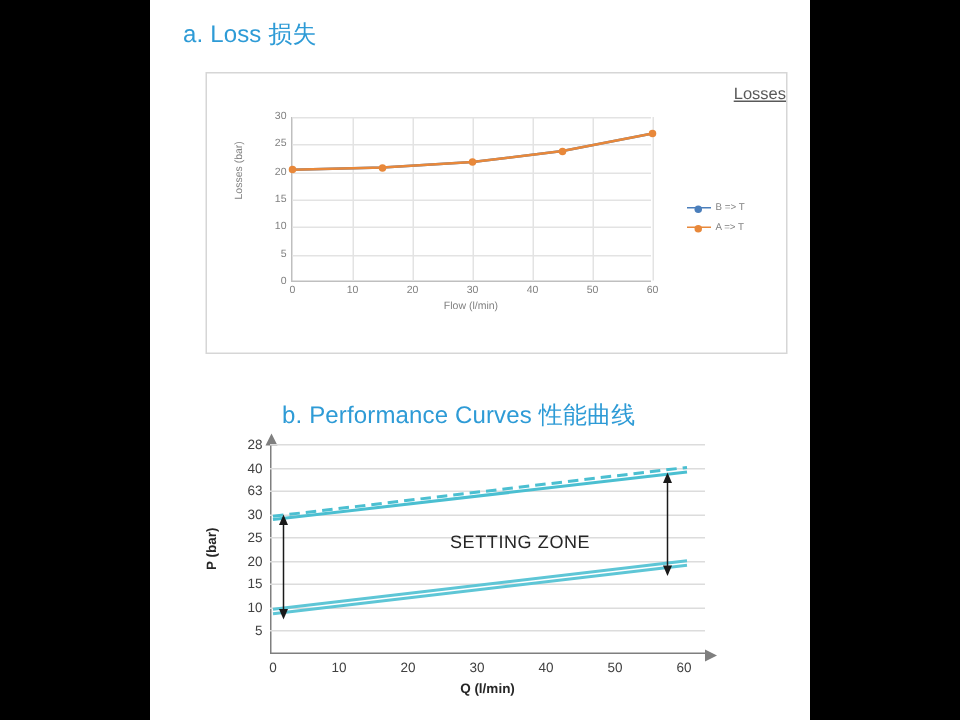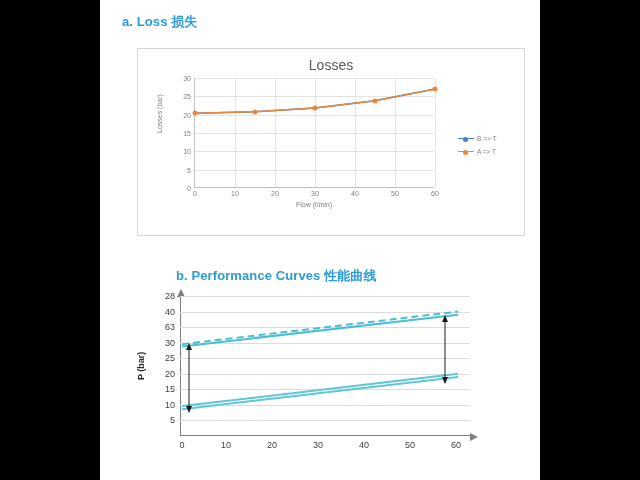--- a/index.html
+++ b/index.html
@@ -30,10 +30,9 @@
   .section-title {
     position: absolute;
     color: #2e9bd6;
-    font-size: 13px;
+    font-size: 16px;
     letter-spacing: 0.1px;
     white-space: nowrap;
-    font-weight: bold;
   }
   #title-a { left: 22px; top: 13px; }
   #title-b { left: 28px; top: 267px; padding-left: 48px; }

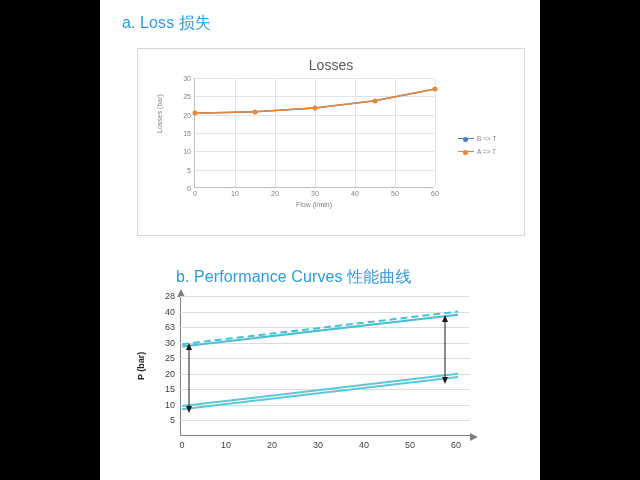--- a/index.html
+++ b/index.html
@@ -53,9 +53,10 @@
     left: 0;
     top: 8px;
     width: 100%;
-    text-align: center;
-    font-size: 14px;
+    text-align: right;
+    font-size: 11px;
     color: #595959;
+    text-decoration: underline;
   }
   
   #plot-a {

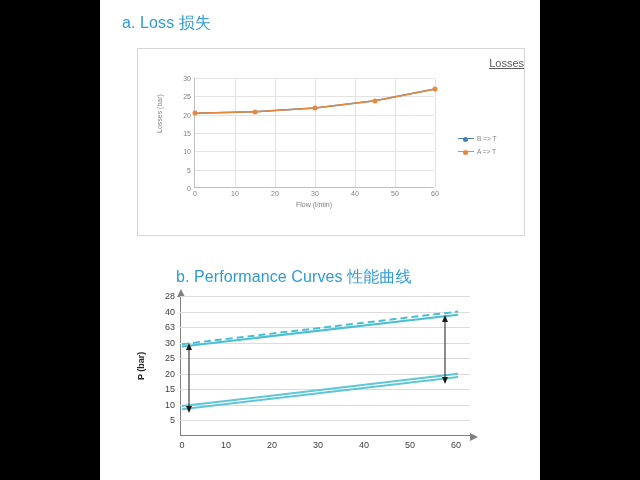--- a/index.html
+++ b/index.html
@@ -35,7 +35,7 @@
     white-space: nowrap;
   }
   #title-a { left: 22px; top: 13px; }
-  #title-b { left: 28px; top: 267px; padding-left: 48px; }
+  #title-b { left: 40px; top: 267px; padding-left: 48px; }
 
   
   #chart-a {

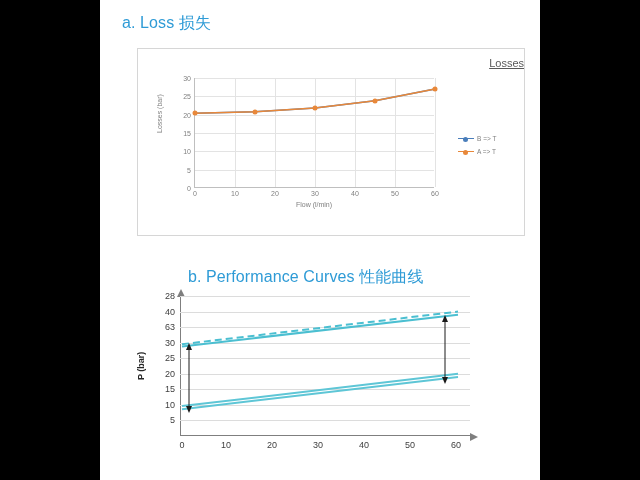--- a/index.html
+++ b/index.html
@@ -395,6 +395,7 @@
           </g>
         </svg>
 
+        <div id="setting-zone">SETTING ZONE</div>
       </div>
 
       <div id="ylabel-b">P (bar)</div>

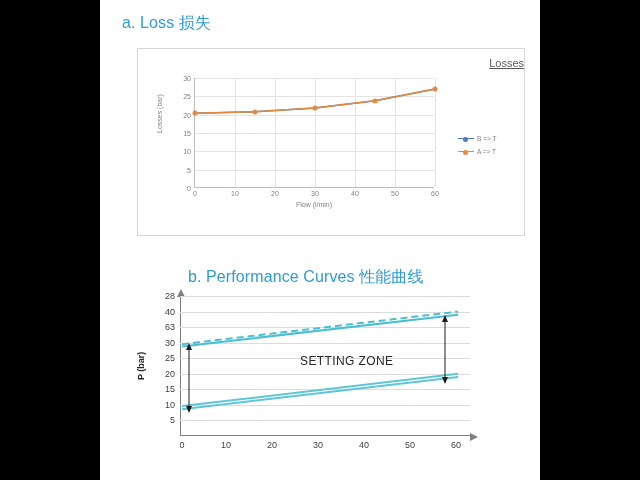--- a/index.html
+++ b/index.html
@@ -399,6 +399,7 @@
       </div>
 
       <div id="ylabel-b">P (bar)</div>
+      <div id="xlabel-b">Q (l/min)</div>
     </div>
 
   </div>

